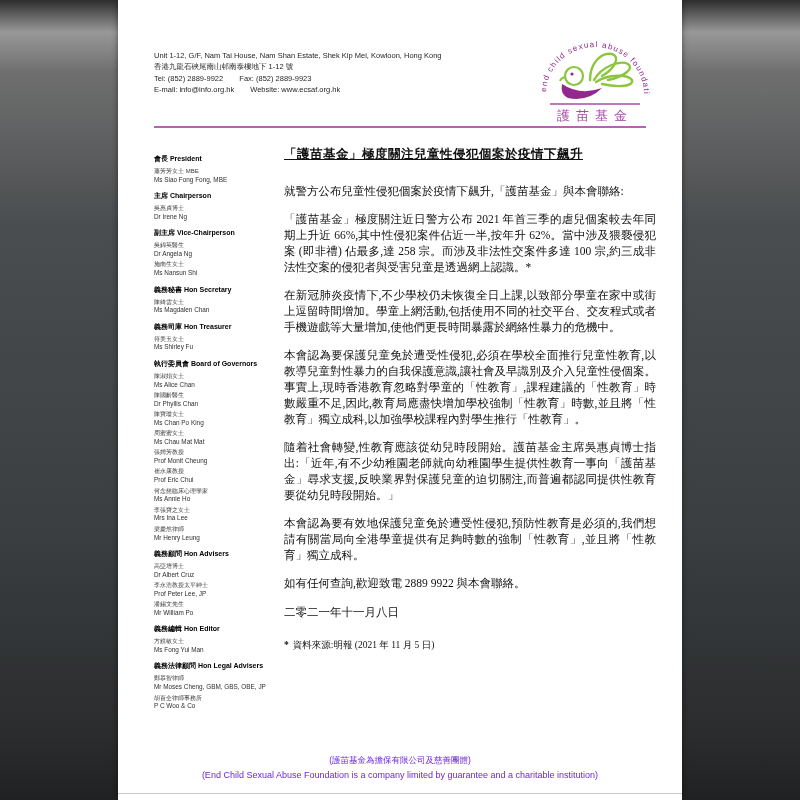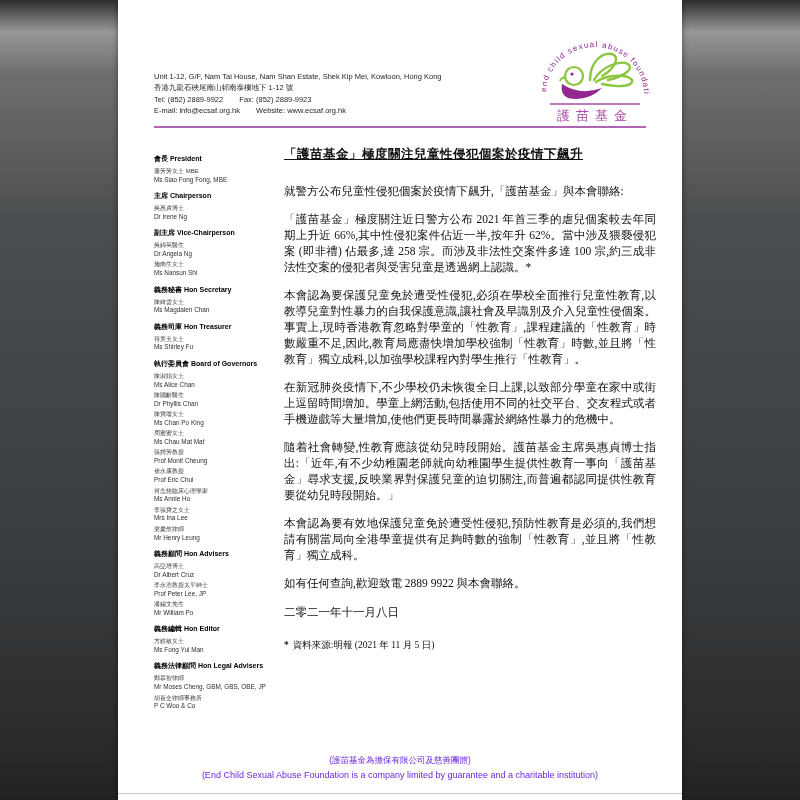--- a/index.html
+++ b/index.html
@@ -13,7 +13,7 @@
     background:#ffffff;box-shadow:0 0 6px rgba(0,0,0,.45);
   }
   
-  .hdr{position:absolute;left:36px;top:71px;width:330px;color:#1f1f1f;}
+  .hdr{position:absolute;left:36px;top:50px;width:330px;color:#1f1f1f;}
   .hdr div{font-size:7.5px;line-height:1.5;}
   .hdr .pair span{display:inline-block;}
   .hdr .pair .second{margin-left:14px;}

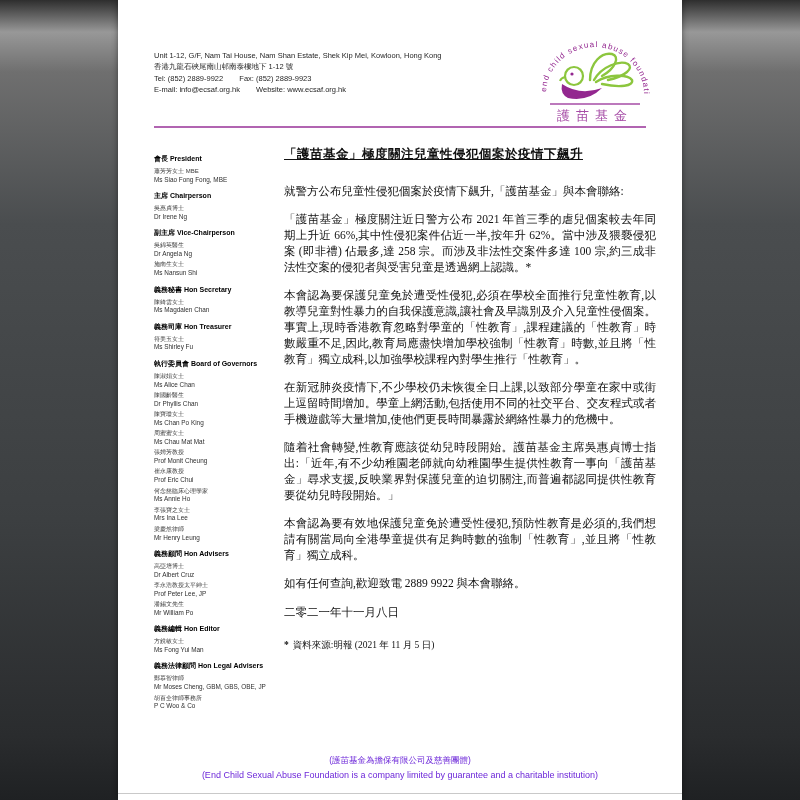--- a/index.html
+++ b/index.html
@@ -52,7 +52,7 @@
       <span class="second">Fax: (852) 2889-9923</span>
     </div>
     <div class="pair">
-      <span>E-mail: info@ecsaf.org.hk</span>
+      <span>E-mail: info@info.org.hk</span>
       <span class="second">Website: www.ecsaf.org.hk</span>
     </div>
   </div>

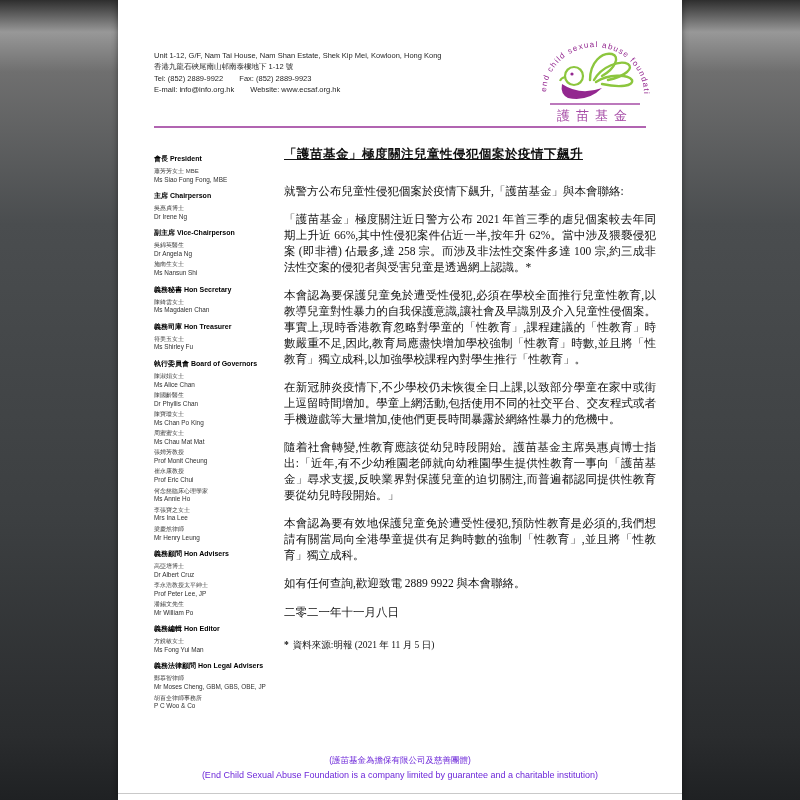--- a/index.html
+++ b/index.html
@@ -203,8 +203,8 @@
     <div>
         <p>就警方公布兒童性侵犯個案於疫情下飆升,「護苗基金」與本會聯絡:</p>
         <p>「護苗基金」極度關注近日警方公布 2021 年首三季的虐兒個案較去年同期上升近 66%,其中性侵犯案件佔近一半,按年升 62%。當中涉及猥褻侵犯案 (即非禮) 佔最多,達 258 宗。而涉及非法性交案件多達 100 宗,約三成非法性交案的侵犯者與受害兒童是透過網上認識。*</p>
+        <p>在新冠肺炎疫情下,不少學校仍未恢復全日上課,以致部分學童在家中或街上逗留時間增加。學童上網活動,包括使用不同的社交平台、交友程式或者手機遊戲等大量增加,使他們更長時間暴露於網絡性暴力的危機中。</p>
         <p>本會認為要保護兒童免於遭受性侵犯,必須在學校全面推行兒童性教育,以教導兒童對性暴力的自我保護意識,讓社會及早識別及介入兒童性侵個案。事實上,現時香港教育忽略對學童的「性教育」,課程建議的「性教育」時數嚴重不足,因此,教育局應盡快增加學校強制「性教育」時數,並且將「性教育」獨立成科,以加強學校課程內對學生推行「性教育」。</p>
-        <p>在新冠肺炎疫情下,不少學校仍未恢復全日上課,以致部分學童在家中或街上逗留時間增加。學童上網活動,包括使用不同的社交平台、交友程式或者手機遊戲等大量增加,使他們更長時間暴露於網絡性暴力的危機中。</p>
         <p>隨着社會轉變,性教育應該從幼兒時段開始。護苗基金主席吳惠貞博士指出:「近年,有不少幼稚園老師就向幼稚園學生提供性教育一事向「護苗基金」尋求支援,反映業界對保護兒童的迫切關注,而普遍都認同提供性教育要從幼兒時段開始。」</p>
         <p>本會認為要有效地保護兒童免於遭受性侵犯,預防性教育是必須的,我們想請有關當局向全港學童提供有足夠時數的強制「性教育」,並且將「性教育」獨立成科。</p>
         <p>如有任何查詢,歡迎致電 2889 9922 與本會聯絡。</p>

